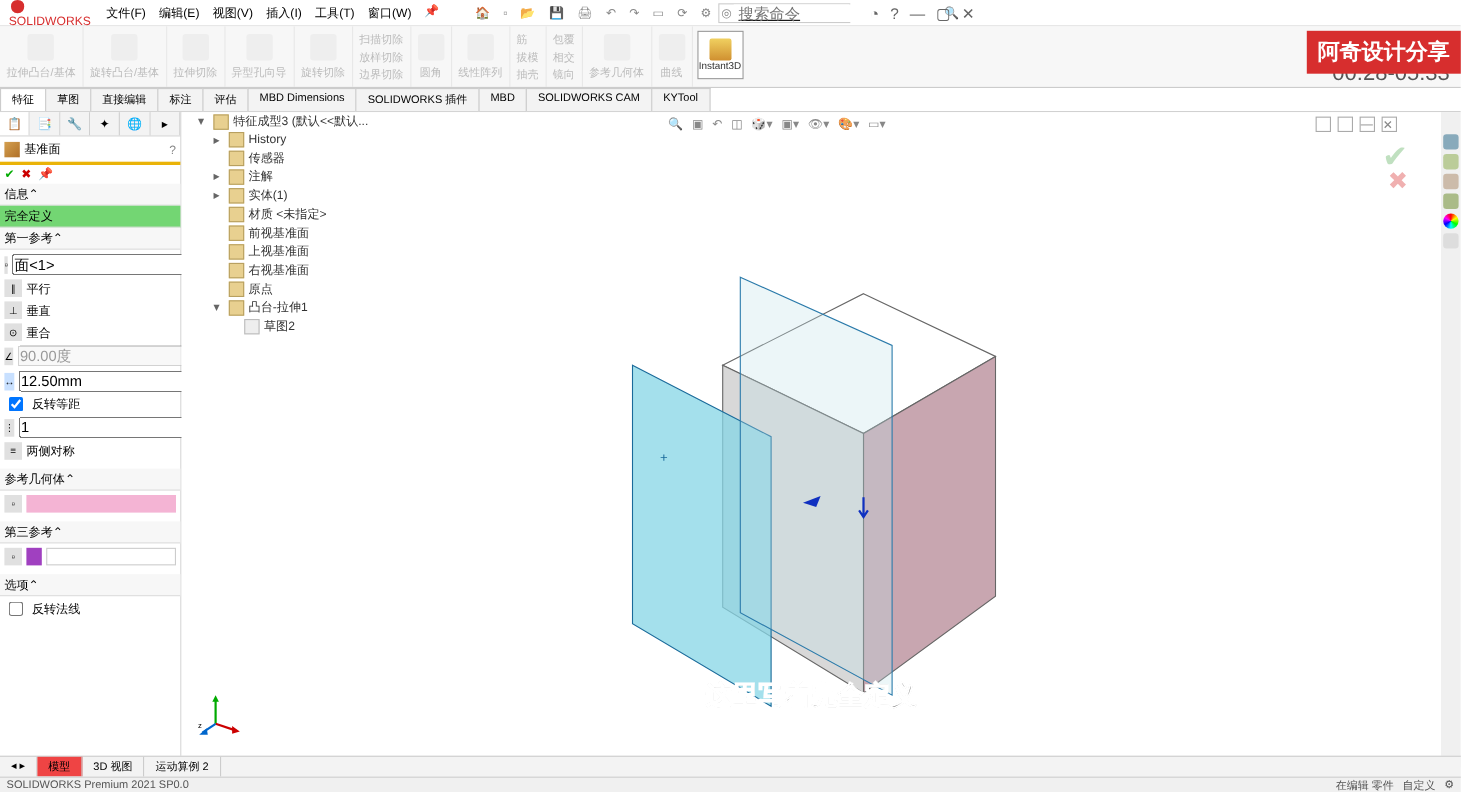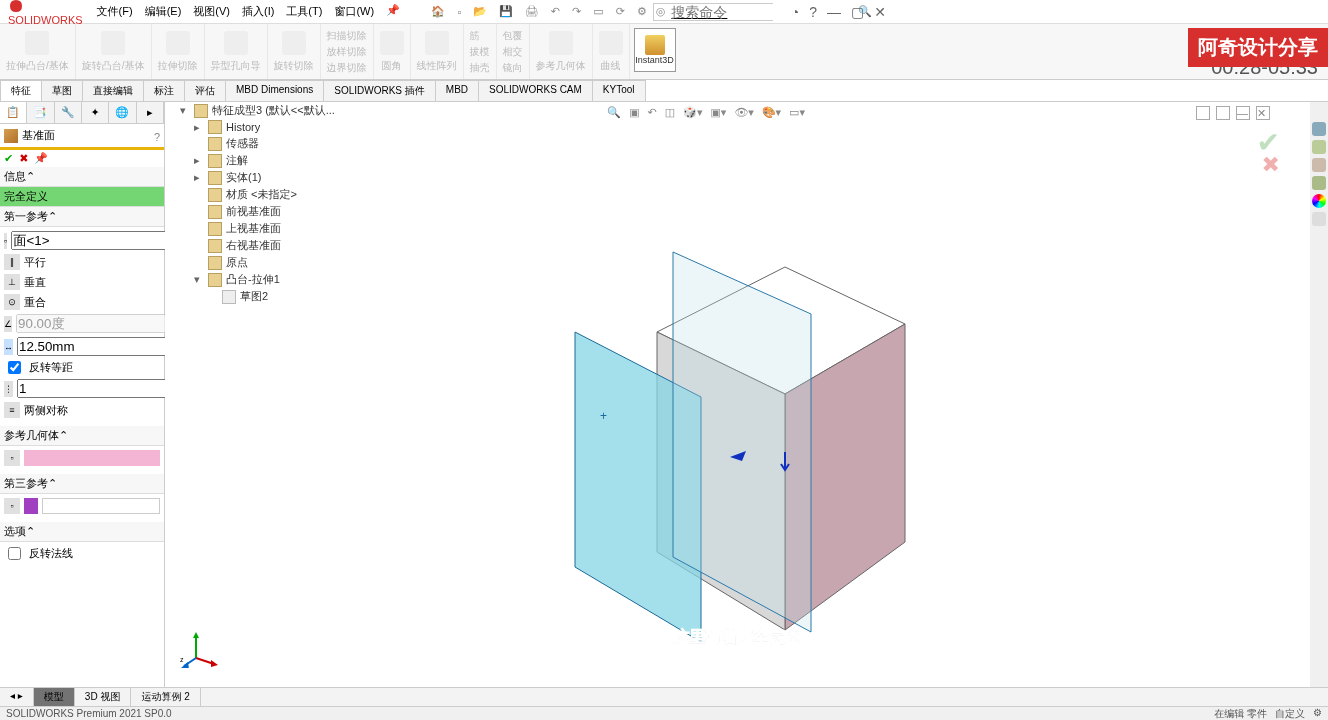--- a/index.html
+++ b/index.html
@@ -90,7 +90,7 @@
 .triad { position: absolute; left: 15px; bottom: 30px; }
 
 
-.subtitle { position: absolute; left: 50%; bottom: 50px; transform: translateX(-50%); font-size: 16px; font-weight: bold; color: #3c3c3c; -webkit-text-stroke: 1px #fff; }
+.subtitle { position: absolute; left: 50%; bottom: 50px; transform: translateX(-50%); font-size: 24px; font-weight: bold; color: #3c3c3c; -webkit-text-stroke: 1px #fff; }
 
 
 .btabs { position: absolute; bottom: 14px; left: 0; display: flex; border-top: 1px solid #ccc; background: #f3f3f3; width: 1328px; }

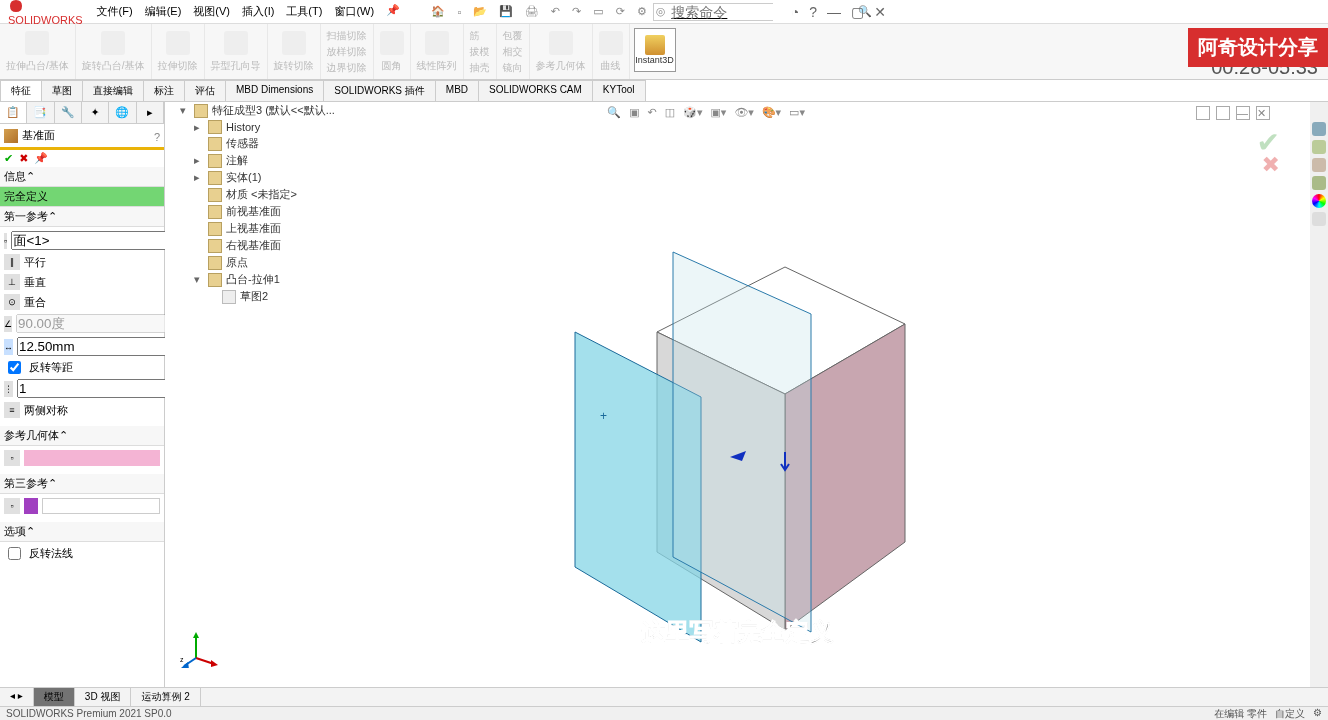--- a/index.html
+++ b/index.html
@@ -95,7 +95,7 @@
 
 .btabs { position: absolute; bottom: 14px; left: 0; display: flex; border-top: 1px solid #ccc; background: #f3f3f3; width: 1328px; }
 .btabs span { padding: 2px 10px; border-right: 1px solid #ccc; cursor: pointer; font-size: 10px; }
-.btabs span.active { background: #737373; }
+.btabs span.active { background: #ef4444; }
 
 
 .status { position: absolute; bottom: 0; left: 0; right: 0; height: 14px; background: #f0f0f0; display: flex; align-items: center; padding: 0 6px; font-size: 10px; color: #555; border-top: 1px solid #ccc; }

